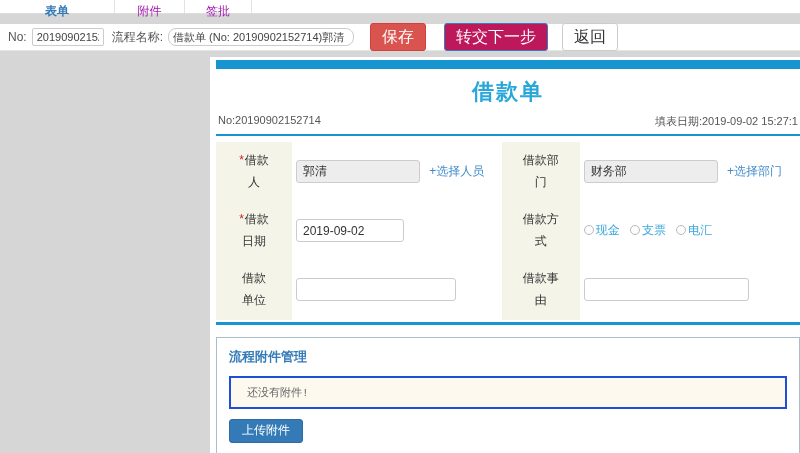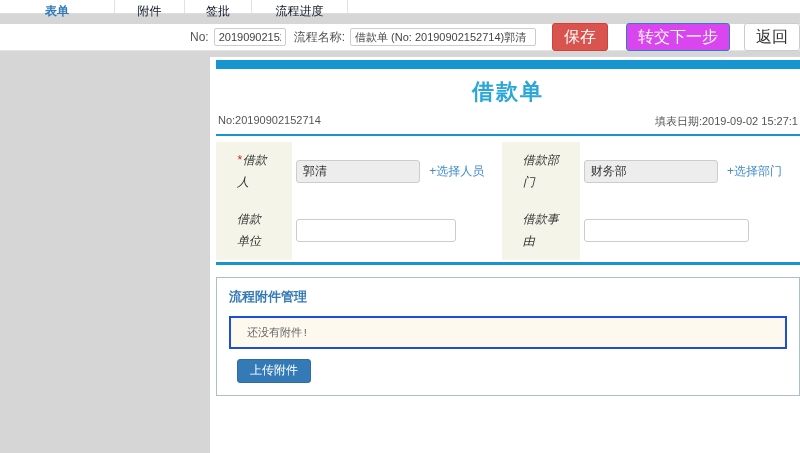--- a/index.html
+++ b/index.html
@@ -15,7 +15,7 @@
   
   .tabbar { position:absolute; top:0; left:0; width:800px; height:14px;
             background:#fff; border-bottom:1px solid #ddd; display:flex; }
-  .tab { line-height:22px; text-align:center; font-size:12px; color:#0f172a;
+  .tab { line-height:22px; text-align:center; font-size:12px; color:#a21caf;
          border-right:1px solid #e2e2e2; cursor:pointer; }
   .tab:nth-child(1){ width:115px; }
   .tab:nth-child(2){ width:70px; }

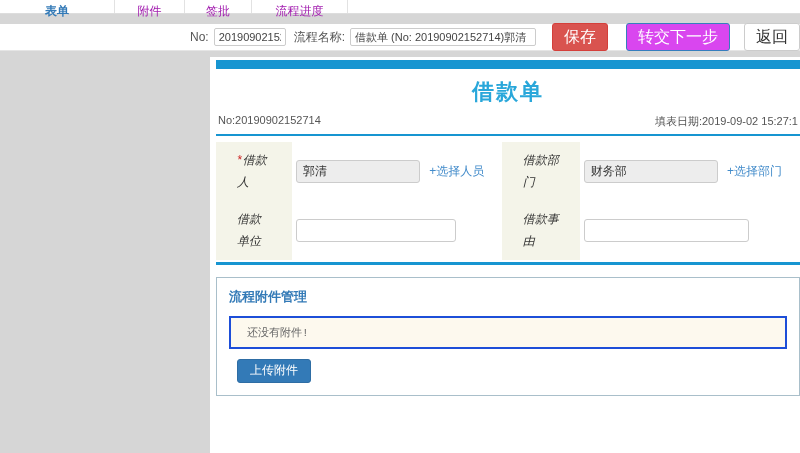--- a/index.html
+++ b/index.html
@@ -82,7 +82,6 @@
   <div class="tab active">表单</div>
   <div class="tab">附件</div>
   <div class="tab">签批</div>
-  <div class="tab">流程进度</div>
 </div>
 
 <div class="topbar">

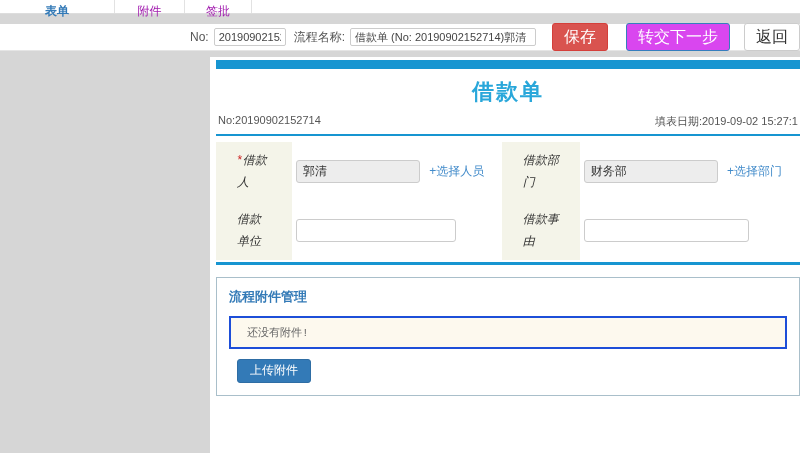--- a/index.html
+++ b/index.html
@@ -25,7 +25,7 @@
   
   .topbar { position:absolute; top:24px; left:0; width:800px; height:27px;
             background:#fff; border-bottom:1px solid #e5e5e5;
-            display:flex; align-items:center; font-size:12px; color:#555;justify-content:flex-end; }
+            display:flex; align-items:center; font-size:12px; color:#555; }
   .topbar label { margin-left:8px; white-space:nowrap; }
   .tb-input { height:18px; border:1px solid #ccc; border-radius:2px;
               font-size:11px; color:#444; padding:0 4px; margin-left:5px;

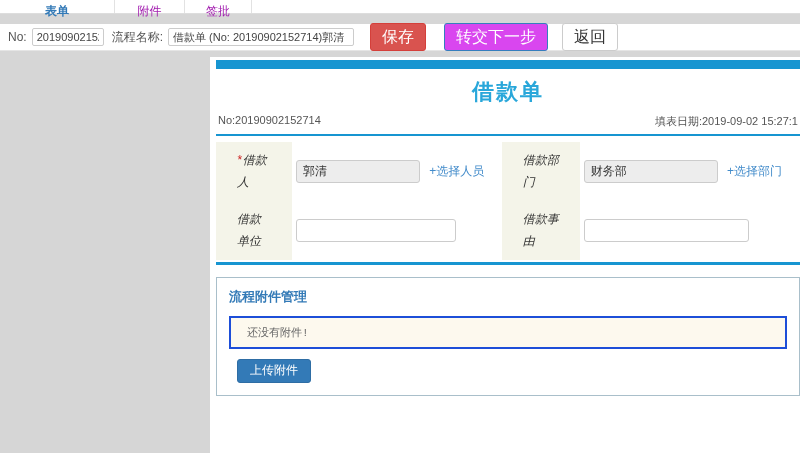--- a/index.html
+++ b/index.html
@@ -31,7 +31,7 @@
               font-size:11px; color:#444; padding:0 4px; margin-left:5px;
               font-family:"Liberation Sans","DejaVu Sans",sans-serif; }
   #no-input { width:72px; }
-  #flow-input { width:186px; }
+  #flow-input { width:186px;border-radius:8px; }
   .btn { display:inline-block; border-radius:3px; font-size:16px; line-height:1;
          padding:5px 11px; cursor:pointer; border:1px solid transparent; white-space:nowrap; }
   .btn-danger  { background:#d9534f; border-color:#d43f3a; color:#fff; margin-left:16px; }

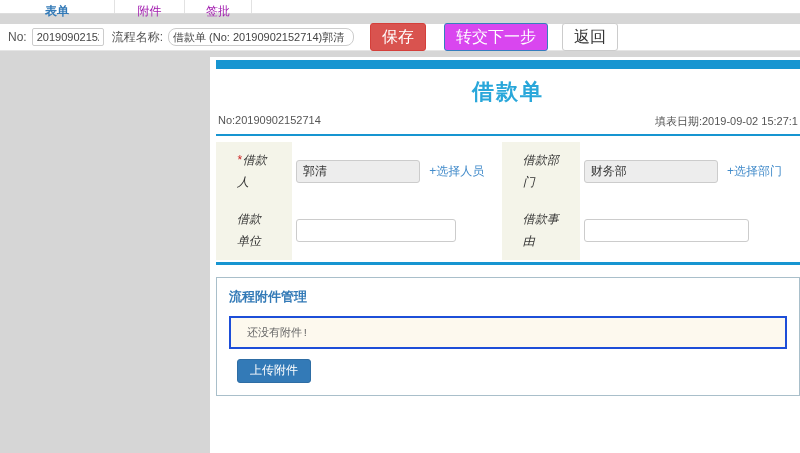--- a/index.html
+++ b/index.html
@@ -35,7 +35,7 @@
   .btn { display:inline-block; border-radius:3px; font-size:16px; line-height:1;
          padding:5px 11px; cursor:pointer; border:1px solid transparent; white-space:nowrap; }
   .btn-danger  { background:#d9534f; border-color:#d43f3a; color:#fff; margin-left:16px; }
-  .btn-primary { background:#d946ef; border-color:#357ebd; color:#fff; margin-left:18px; }
+  .btn-primary { background:#be185d; border-color:#357ebd; color:#fff; margin-left:18px; }
   .btn-default { background:#fff; border-color:#ccc; color:#333; margin-left:14px; }
   
   .card { position:absolute; left:210px; top:57px; width:596px; height:520px;

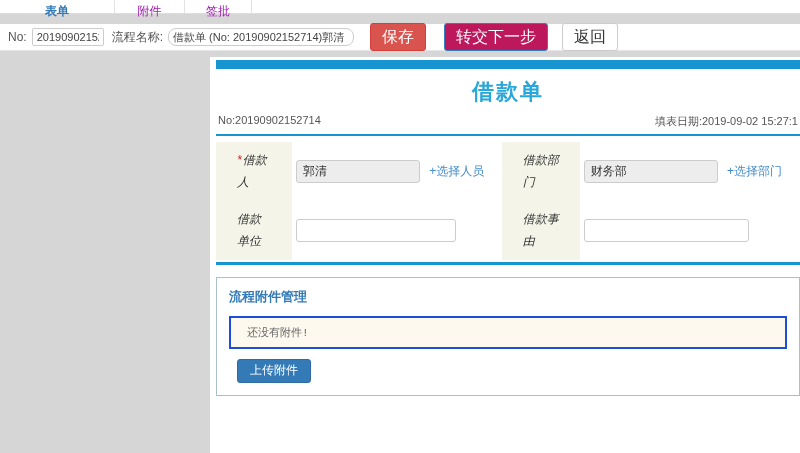--- a/index.html
+++ b/index.html
@@ -48,8 +48,8 @@
   .blue-line { height:2px; background:#1795d1; }
   
   table.loan { width:100%; border-collapse:collapse; margin-top:6px; }
-  td.lbl { background:#f4f4e9; width:76px; text-align:left; font-size:12px;
-           color:#333; padding:8px 21px; line-height:1.8;font-style:italic; }
+  td.lbl { background:#f4f4e9; width:76px; text-align:center; font-size:12px;
+           color:#333; padding:8px 21px; line-height:1.8; }
   td.lbl2 { width:78px; }
   td.inp { background:#fff; padding:5px 4px; vertical-align:middle; }
   .req { color:#cc2222; margin-right:1px; }

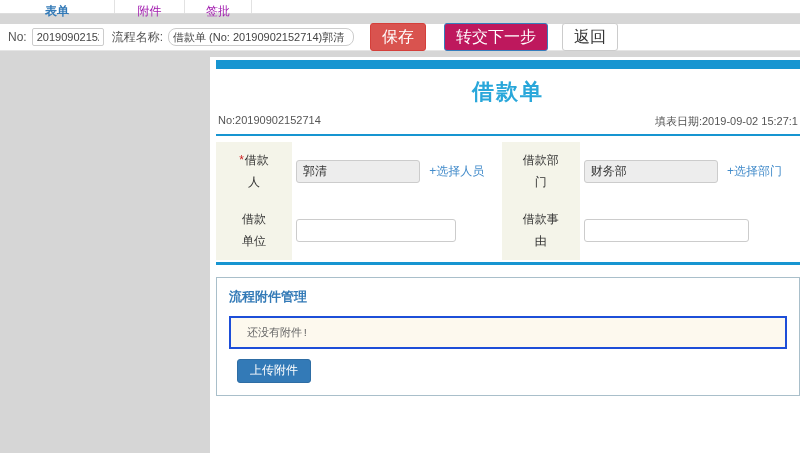--- a/index.html
+++ b/index.html
@@ -123,6 +123,24 @@
     </tr>
     <tr>
       <td class="lbl">
+        <span class="req">*</span><span>借款日期</span>
+      </td>
+      <td class="inp">
+        <input class="txt w-date" type="text" value="2019-09-02" style="">
+      </td>
+      <td class="lbl lbl2">
+        <span>借款方式</span>
+      </td>
+      <td class="inp">
+        <span class="radio-group">
+          <span class="radio-opt"><span class="radio-dot"></span><span>现金</span></span>
+          <span class="radio-opt"><span class="radio-dot"></span><span>支票</span></span>
+          <span class="radio-opt"><span class="radio-dot"></span><span>电汇</span></span>
+        </span>
+      </td>
+    </tr>
+    <tr>
+      <td class="lbl">
         <span>借款单位</span>
       </td>
       <td class="inp">

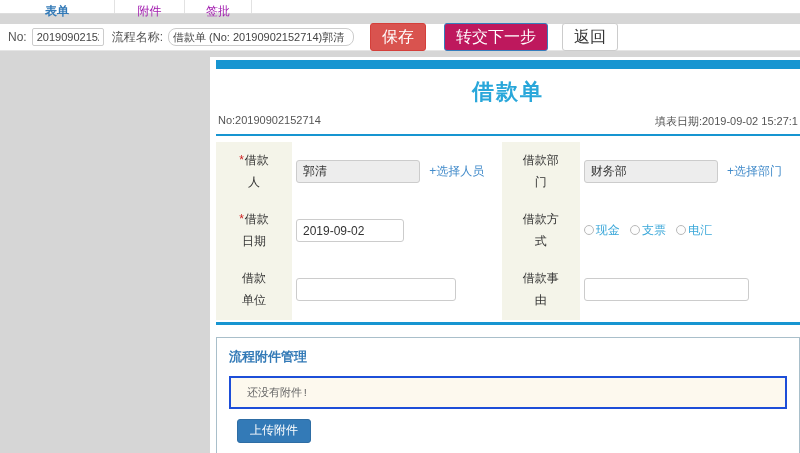--- a/index.html
+++ b/index.html
@@ -73,7 +73,7 @@
   .alert-box { margin-top:10px; background:#fdf9ee; border:2px solid #1d4ed8;
                padding:7px 16px; font-size:11px; color:#666; }
   .btn-upload { background:#337ab7; border-color:#2e6da4; color:#fff;
-                margin:10px 0 0 8px; font-size:12px; padding:5px 12px; }
+                margin:10px 0 0 0; font-size:12px; padding:5px 12px; }
 </style>
 </head>
 <body>

